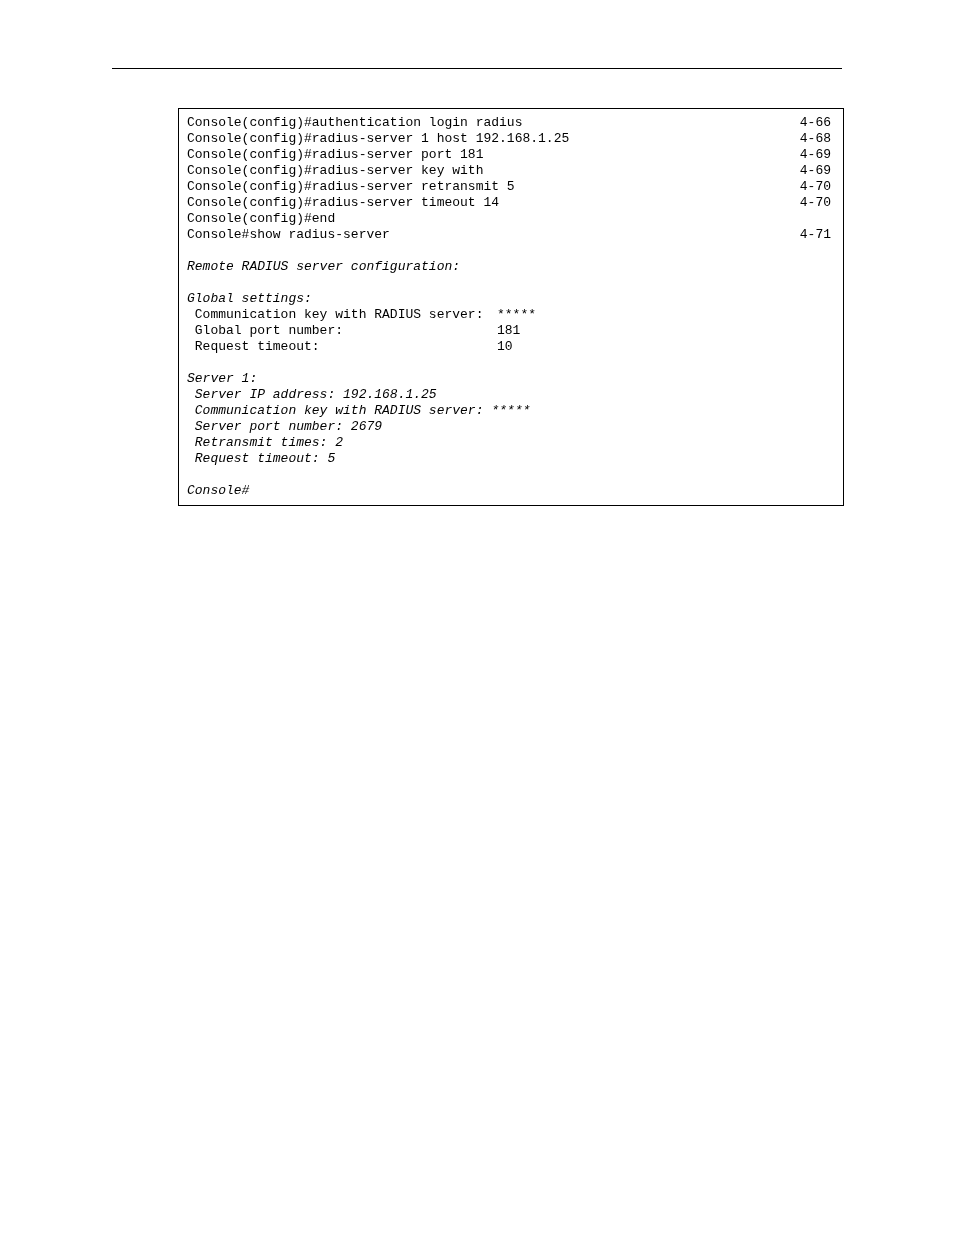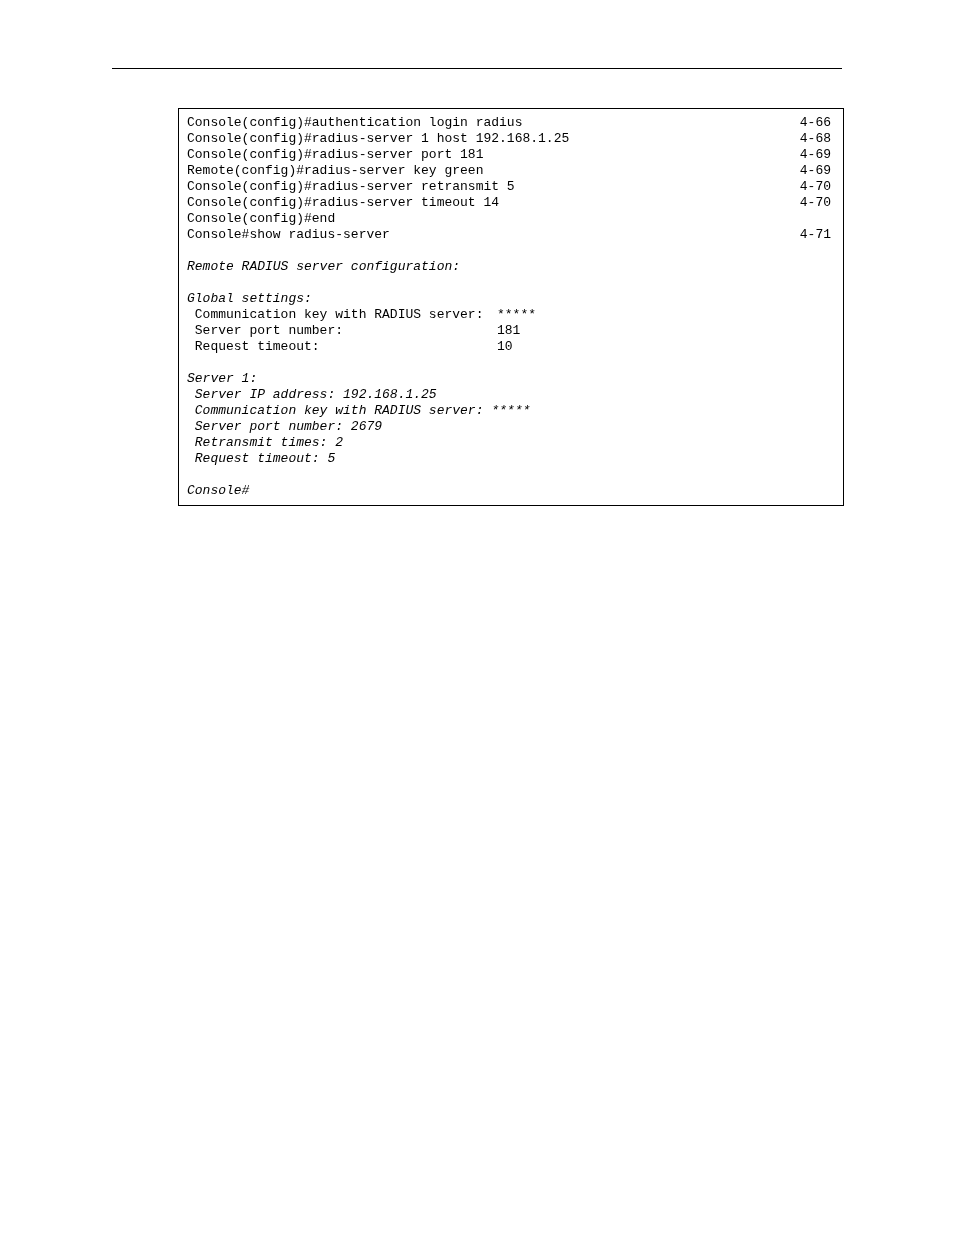--- a/index.html
+++ b/index.html
@@ -84,7 +84,7 @@
       <span class="ref">4-69</span>
     </div>
     <div class="row">
-      <span class="cmd">Remote(config)#radius-server key green</span>
+      <span class="cmd">Console(config)#radius-server key with</span>
       <span class="ref">4-69</span>
     </div>
     <div class="row">

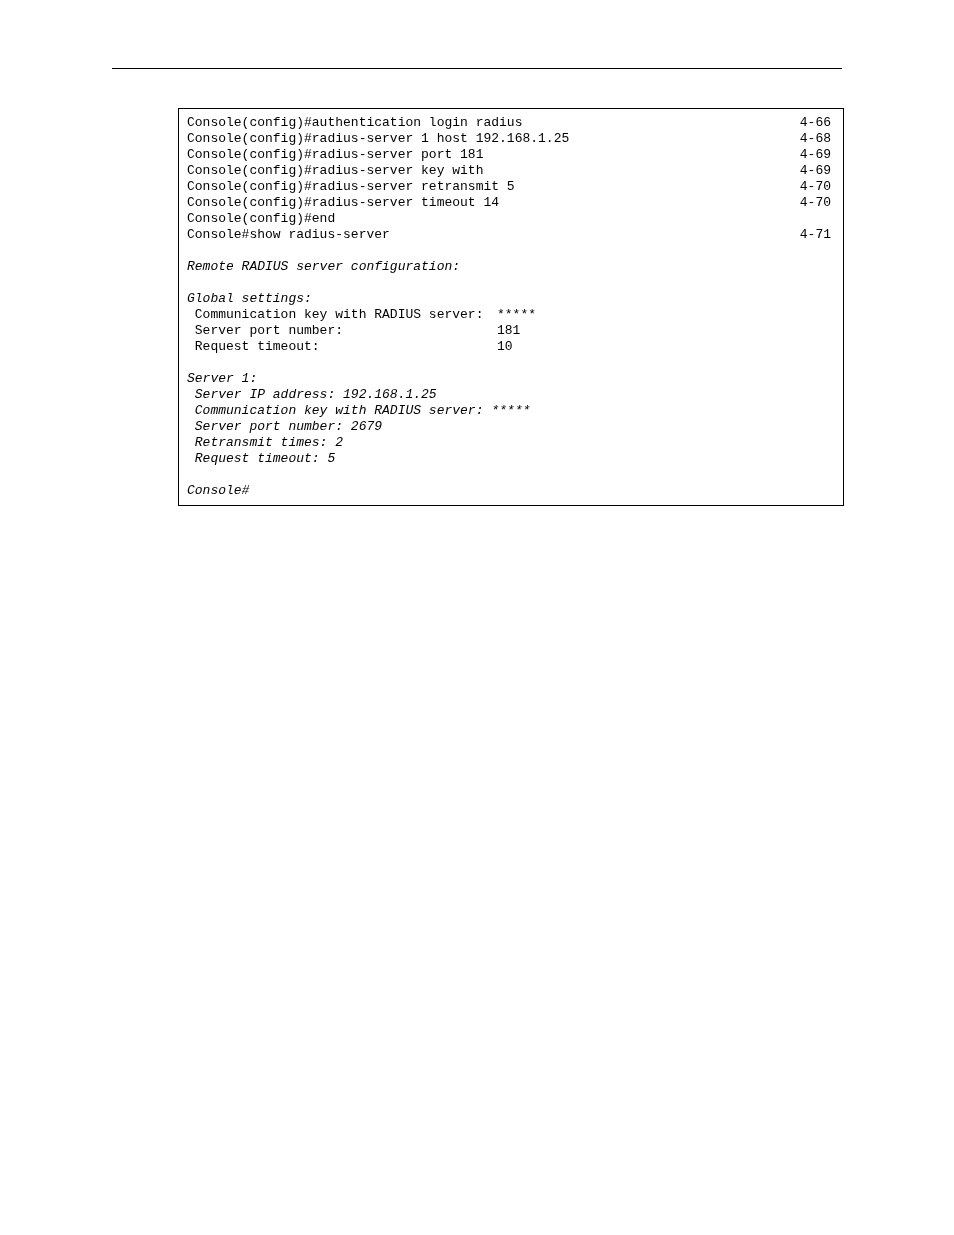--- a/index.html
+++ b/index.html
@@ -114,7 +114,7 @@
       <span class="v">*****</span>
     </div>
     <div class="kv">
-      <span class="k"> Server port number:</span>
+      <span class="k"> Global port number:</span>
       <span class="v">181</span>
     </div>
     <div class="kv">

